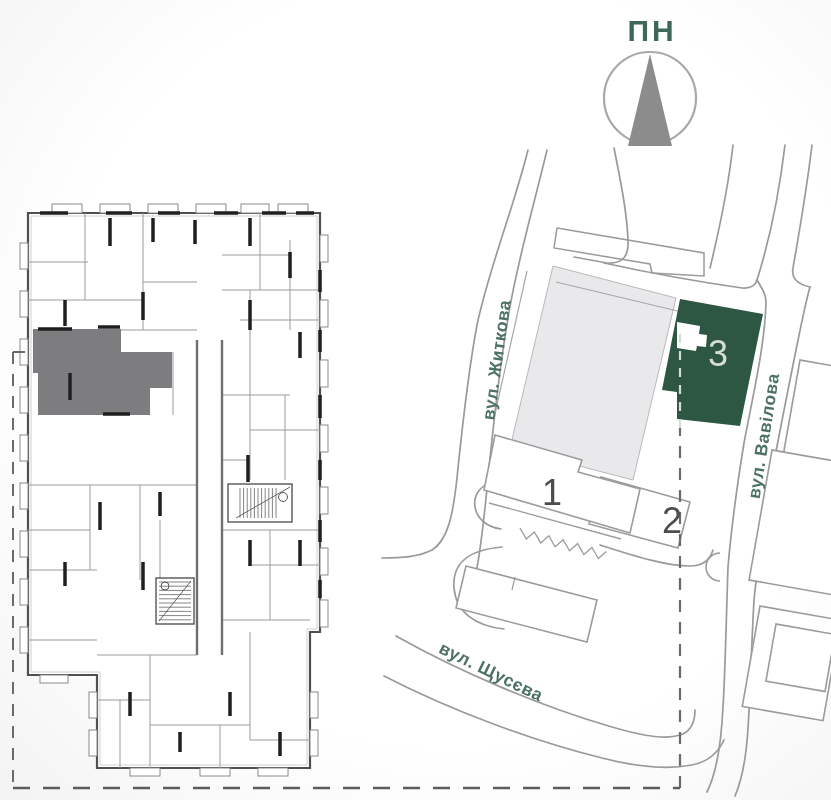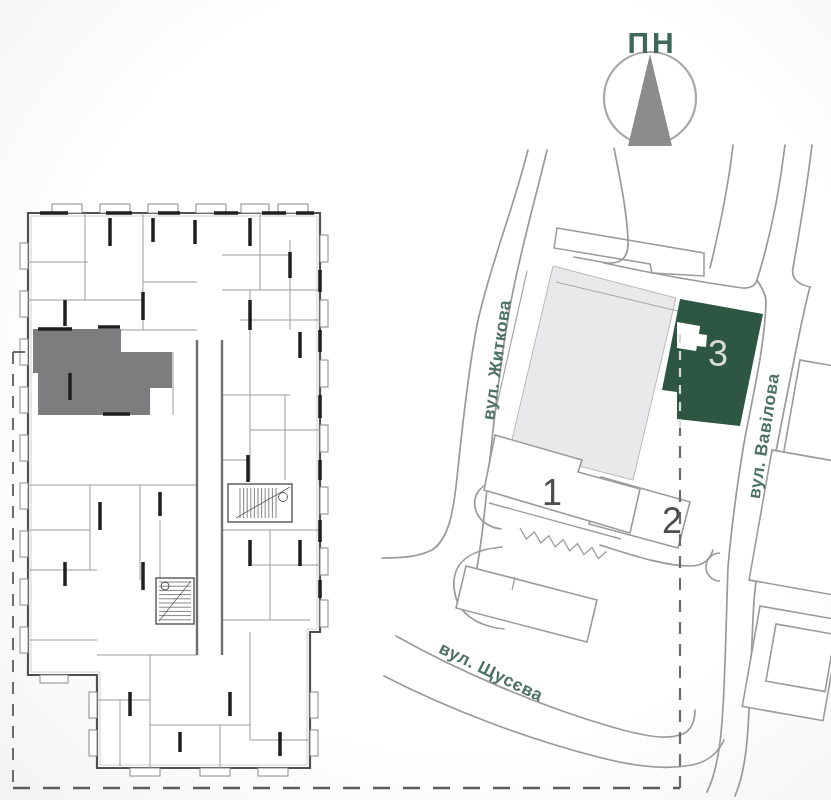--- a/index.html
+++ b/index.html
@@ -11,7 +11,7 @@
   .canvas svg{position:absolute;left:0;top:0;}
   .lbl{position:absolute;white-space:nowrap;user-select:none;}
   .north-lbl{
-    left:611px;top:26px;width:82px;text-align:center;
+    left:611px;top:14px;width:82px;text-align:center;
     font-size:30px;font-weight:bold;letter-spacing:3px;color:#3d685a;
   }
   .street-lbl{

